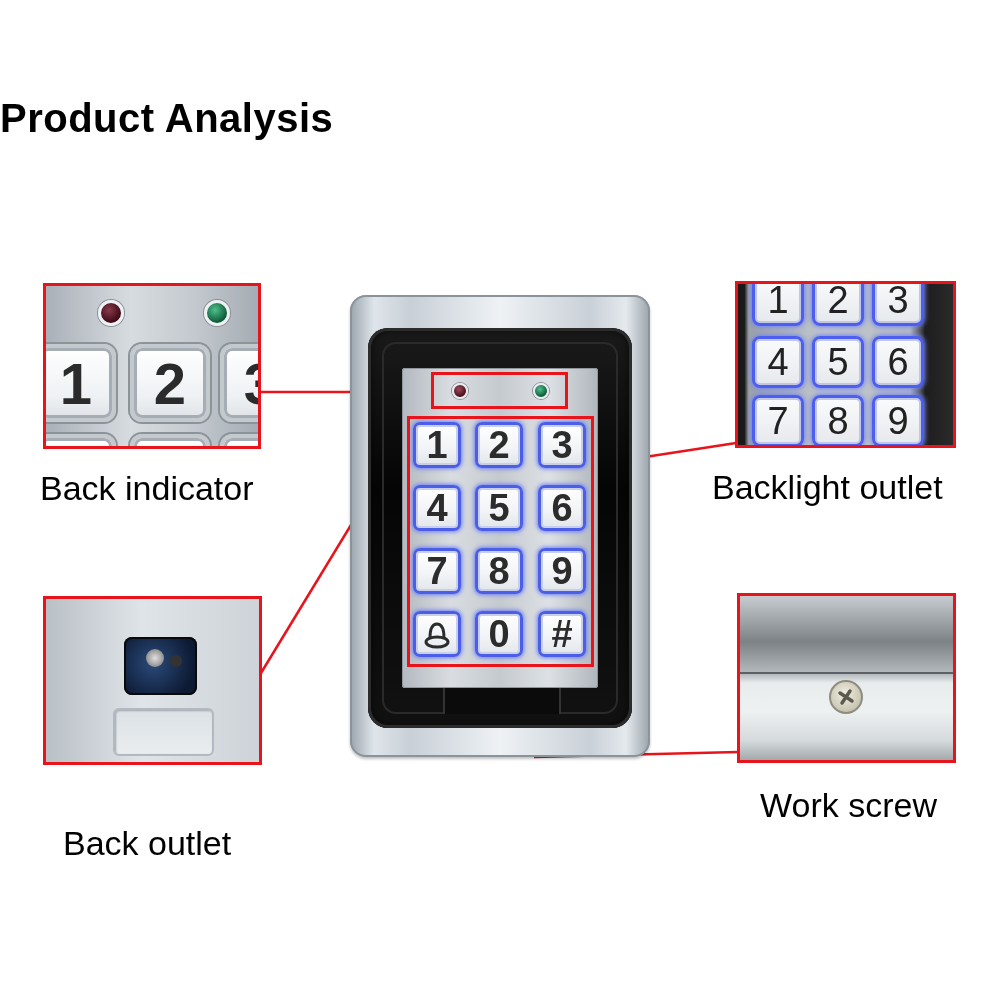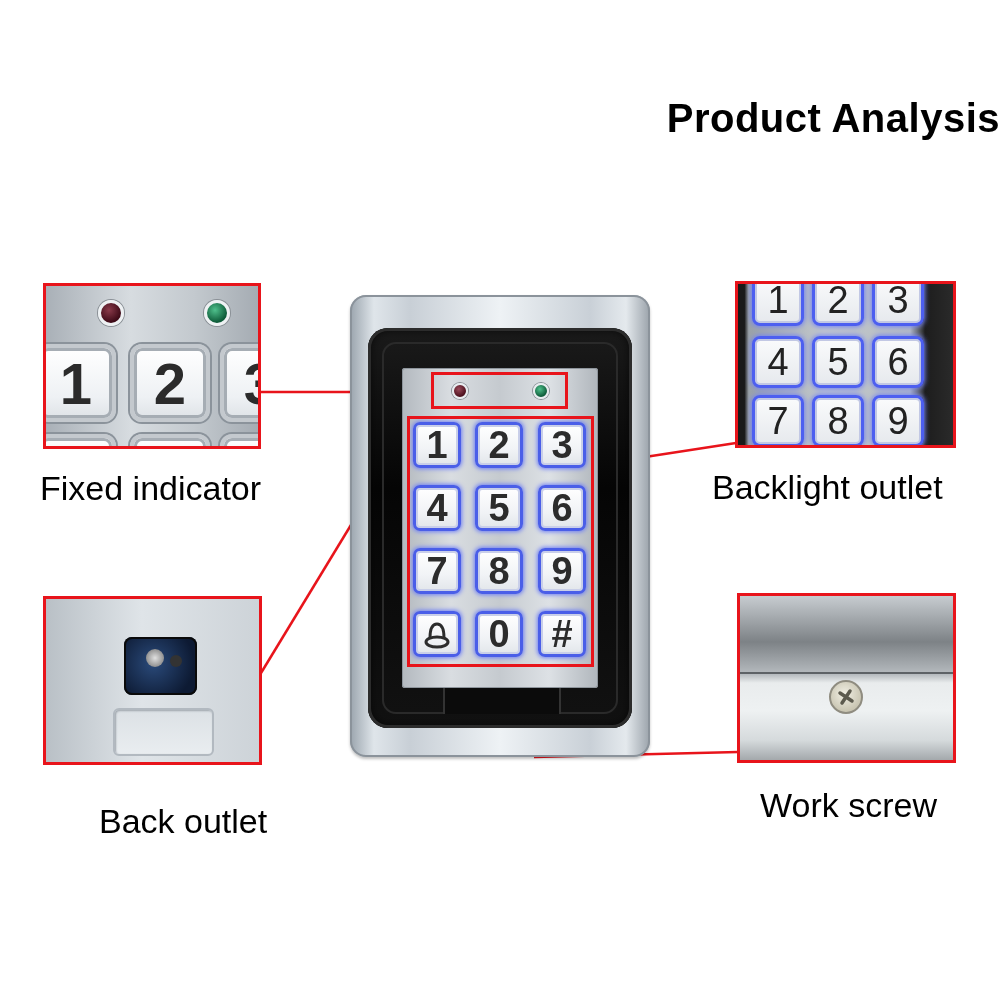--- a/index.html
+++ b/index.html
@@ -6,7 +6,7 @@
     body { width:1000px; height:1000px; position:relative; overflow:hidden;
            font-family:"Liberation Sans", "DejaVu Sans", sans-serif; color:#000; }
     .abs { position:absolute; }
-    .title { left:0; top:96px; width:1000px; text-align:right; font-size:40px; font-weight:bold; letter-spacing:0.5px; }
+    .title { left:0; top:96px; width:1000px; text-align:left; font-size:40px; font-weight:bold; letter-spacing:0.5px; }
     .label { font-size:34px; white-space:nowrap; line-height:1; }
     .redbox { position:absolute; border:3px solid #e8141b; box-sizing:border-box; overflow:hidden; }
     svg.lines { position:absolute; left:0; top:0; width:1000px; height:1000px; pointer-events:none; }

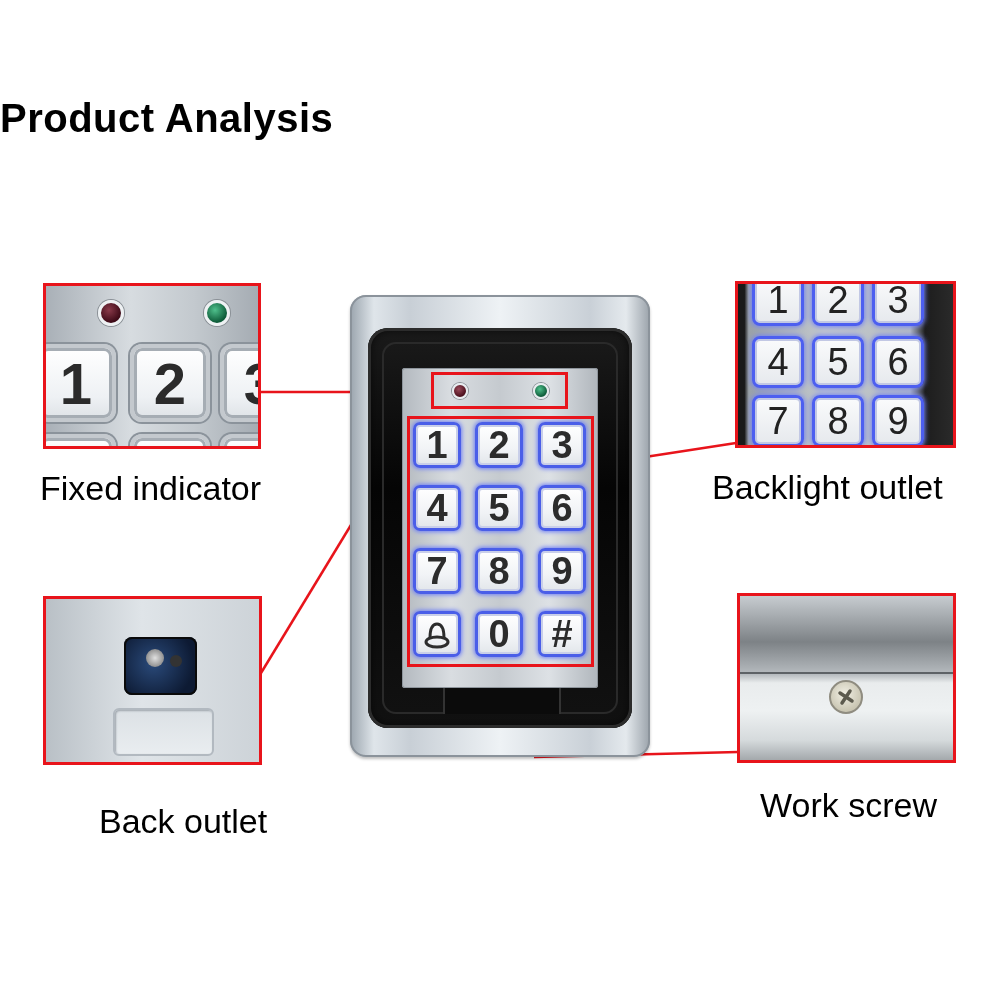--- a/index.html
+++ b/index.html
@@ -185,7 +185,7 @@
   </div>
 </div>
 
-<div class="abs label" style="left:40px;top:471px;">Fixed indicator</div>
+<div class="abs label" style="left:40px;top:471px;">Back indicator</div>
 <div class="abs label" style="left:712px;top:470px;">Backlight outlet</div>
 <div class="abs label" style="left:63px;top:804px;margin-left:36px;">Back outlet</div>
 <div class="abs label" style="left:760px;top:788px;">Work screw</div>

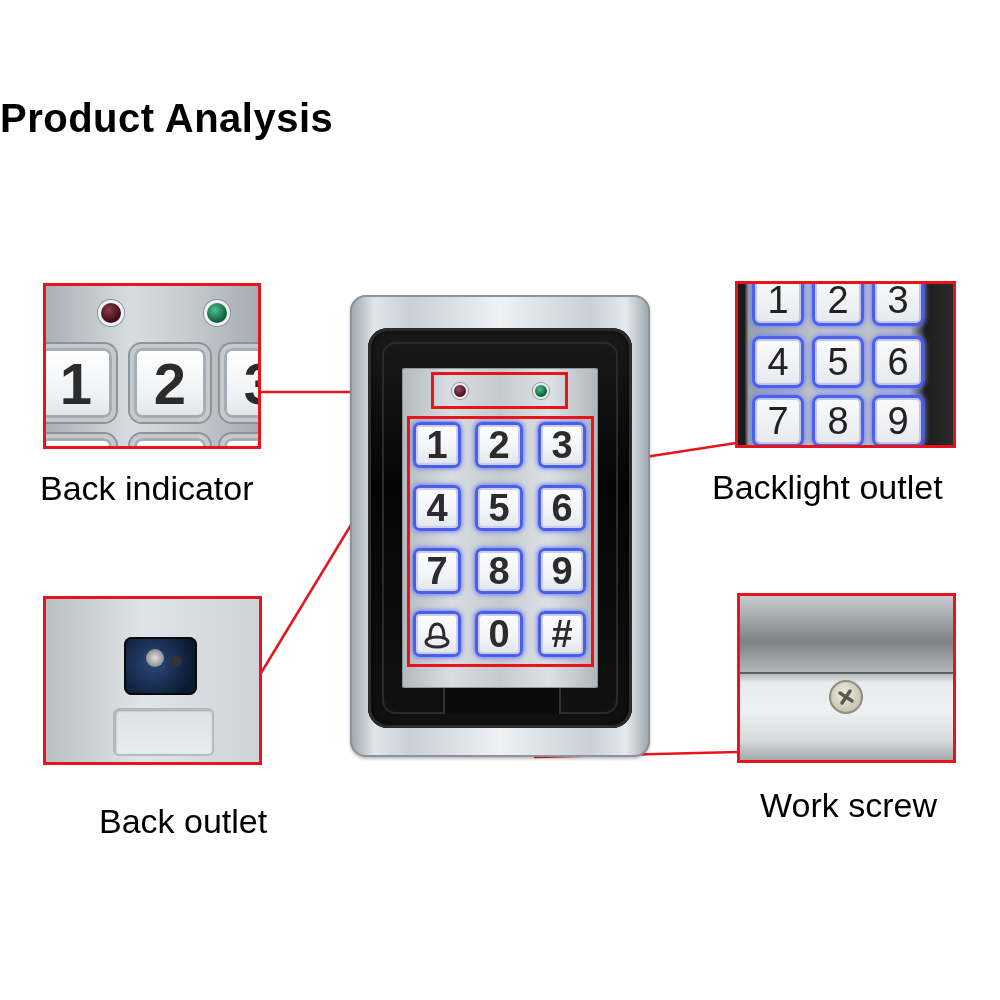--- a/index.html
+++ b/index.html
@@ -187,7 +187,7 @@
 
 <div class="abs label" style="left:40px;top:471px;">Back indicator</div>
 <div class="abs label" style="left:712px;top:470px;">Backlight outlet</div>
-<div class="abs label" style="left:63px;top:804px;margin-left:36px;">Back outlet</div>
+<div class="abs label" style="left:63px;top:826px;">Back outlet</div>
 <div class="abs label" style="left:760px;top:788px;">Work screw</div>
 
 </body></html>

